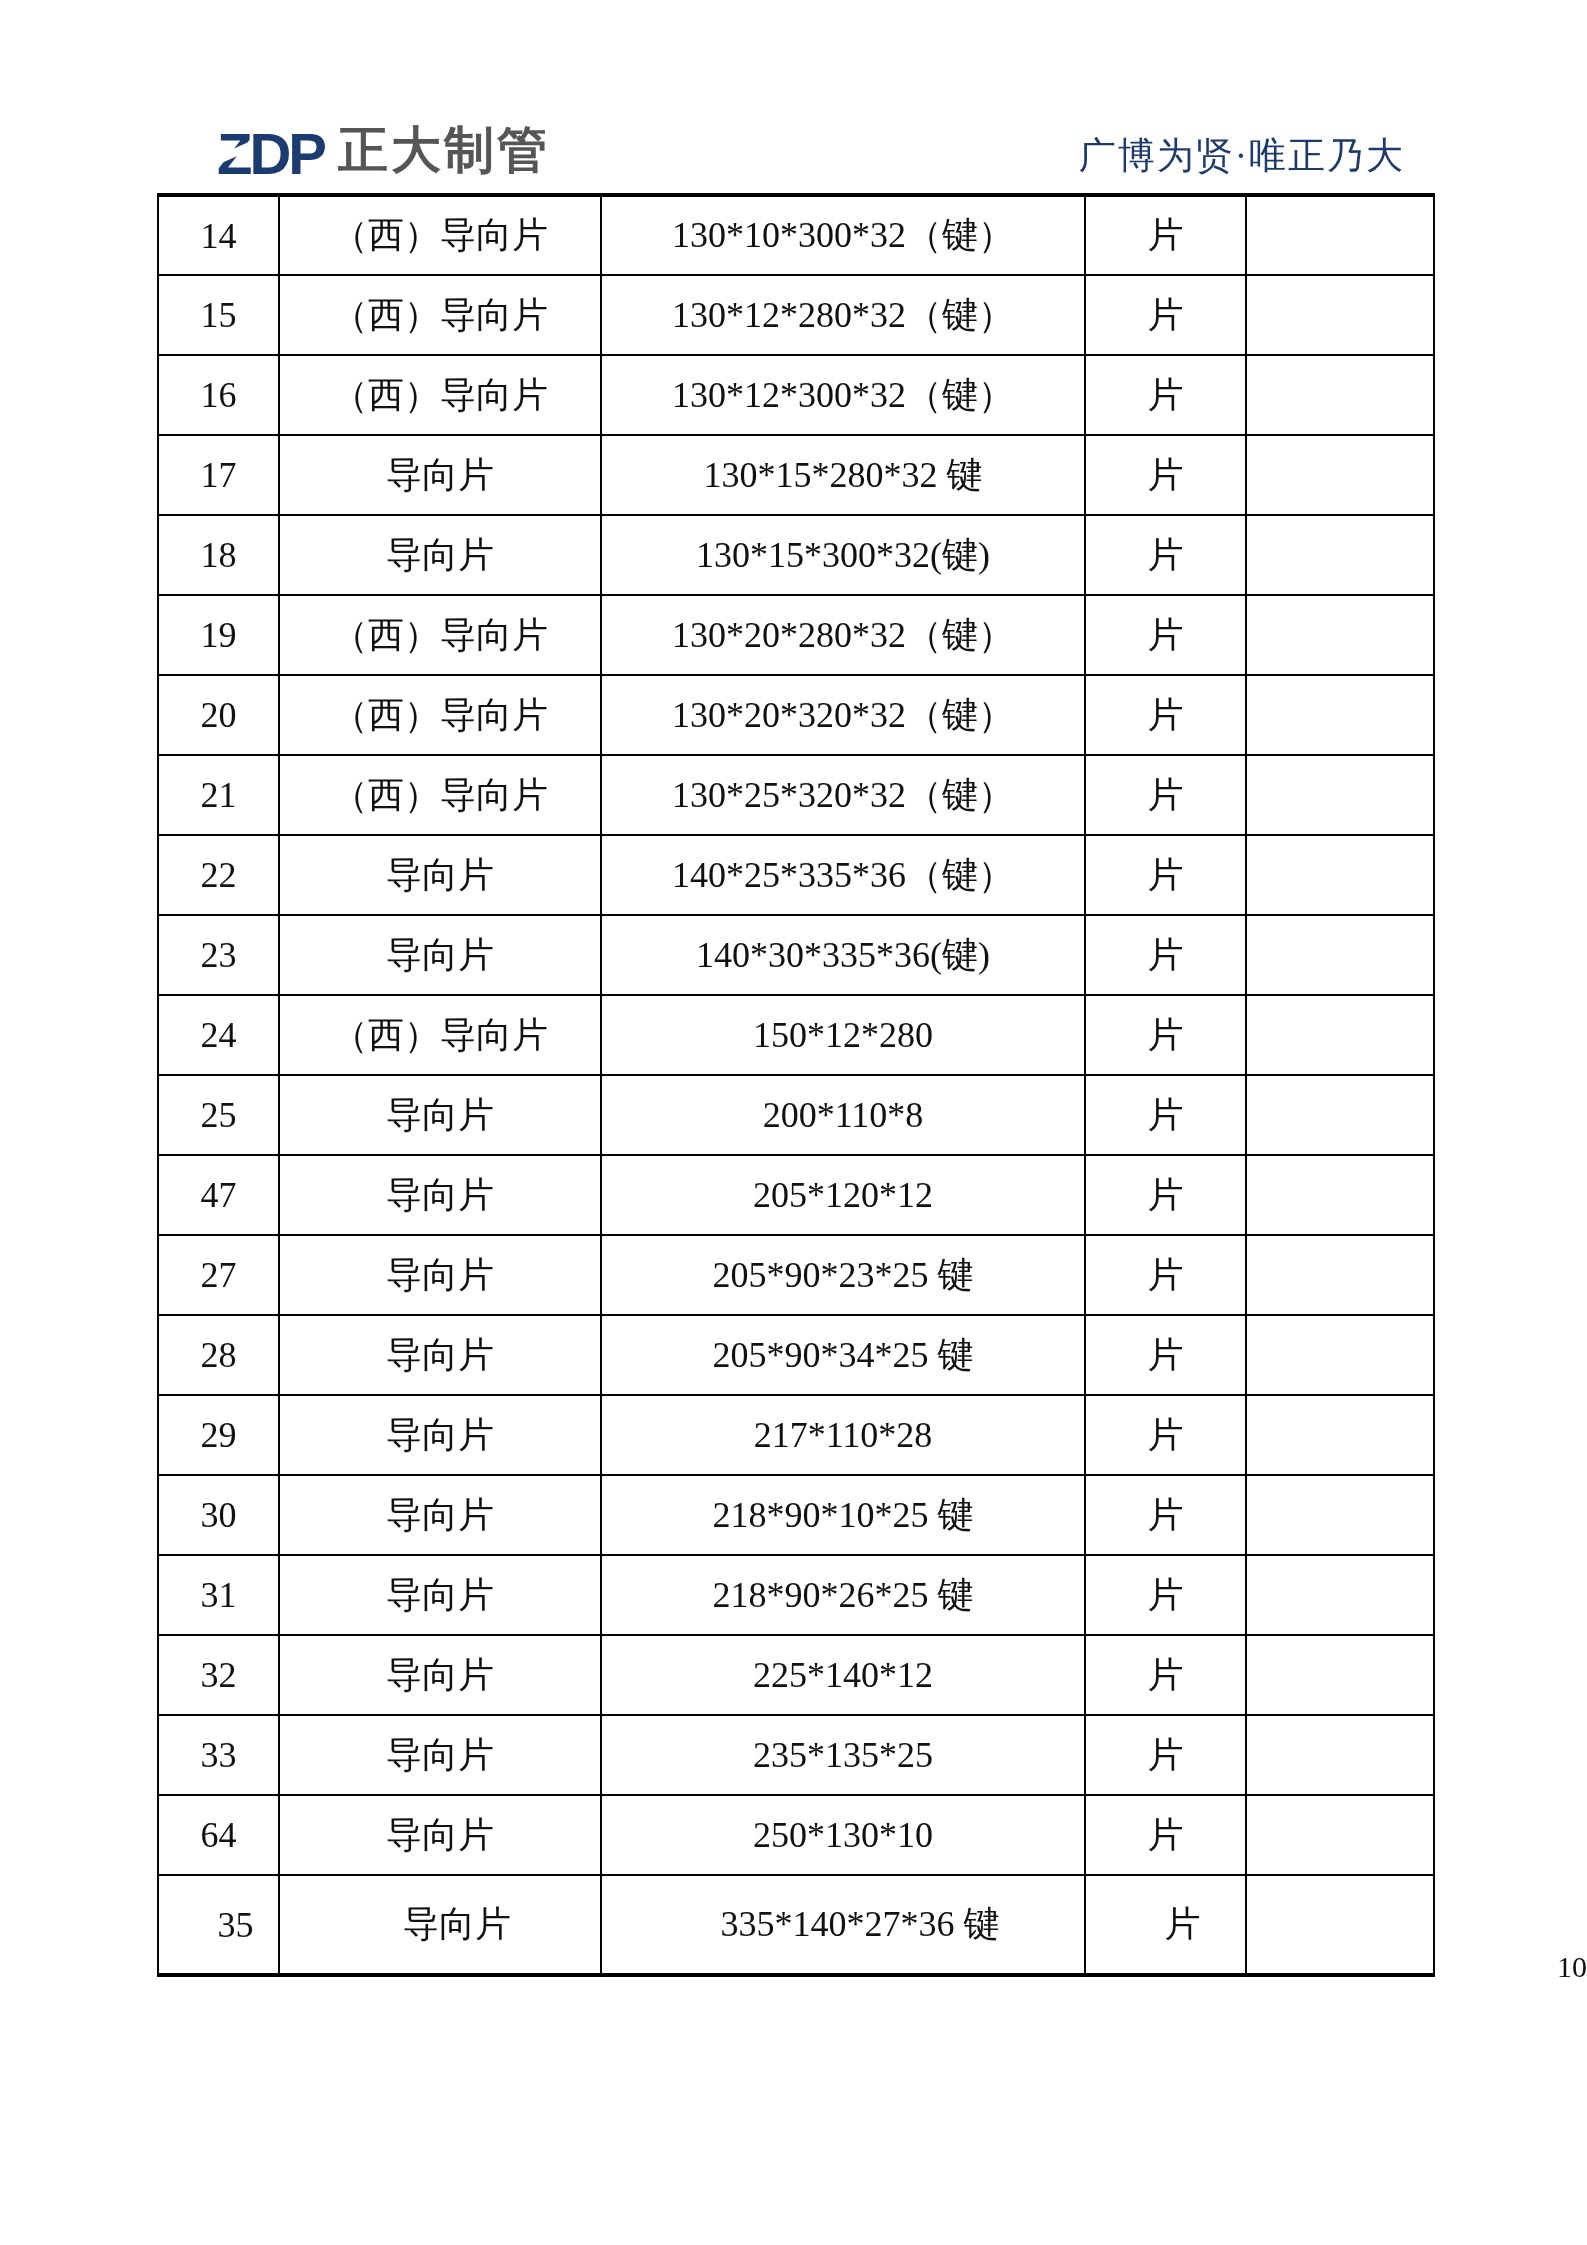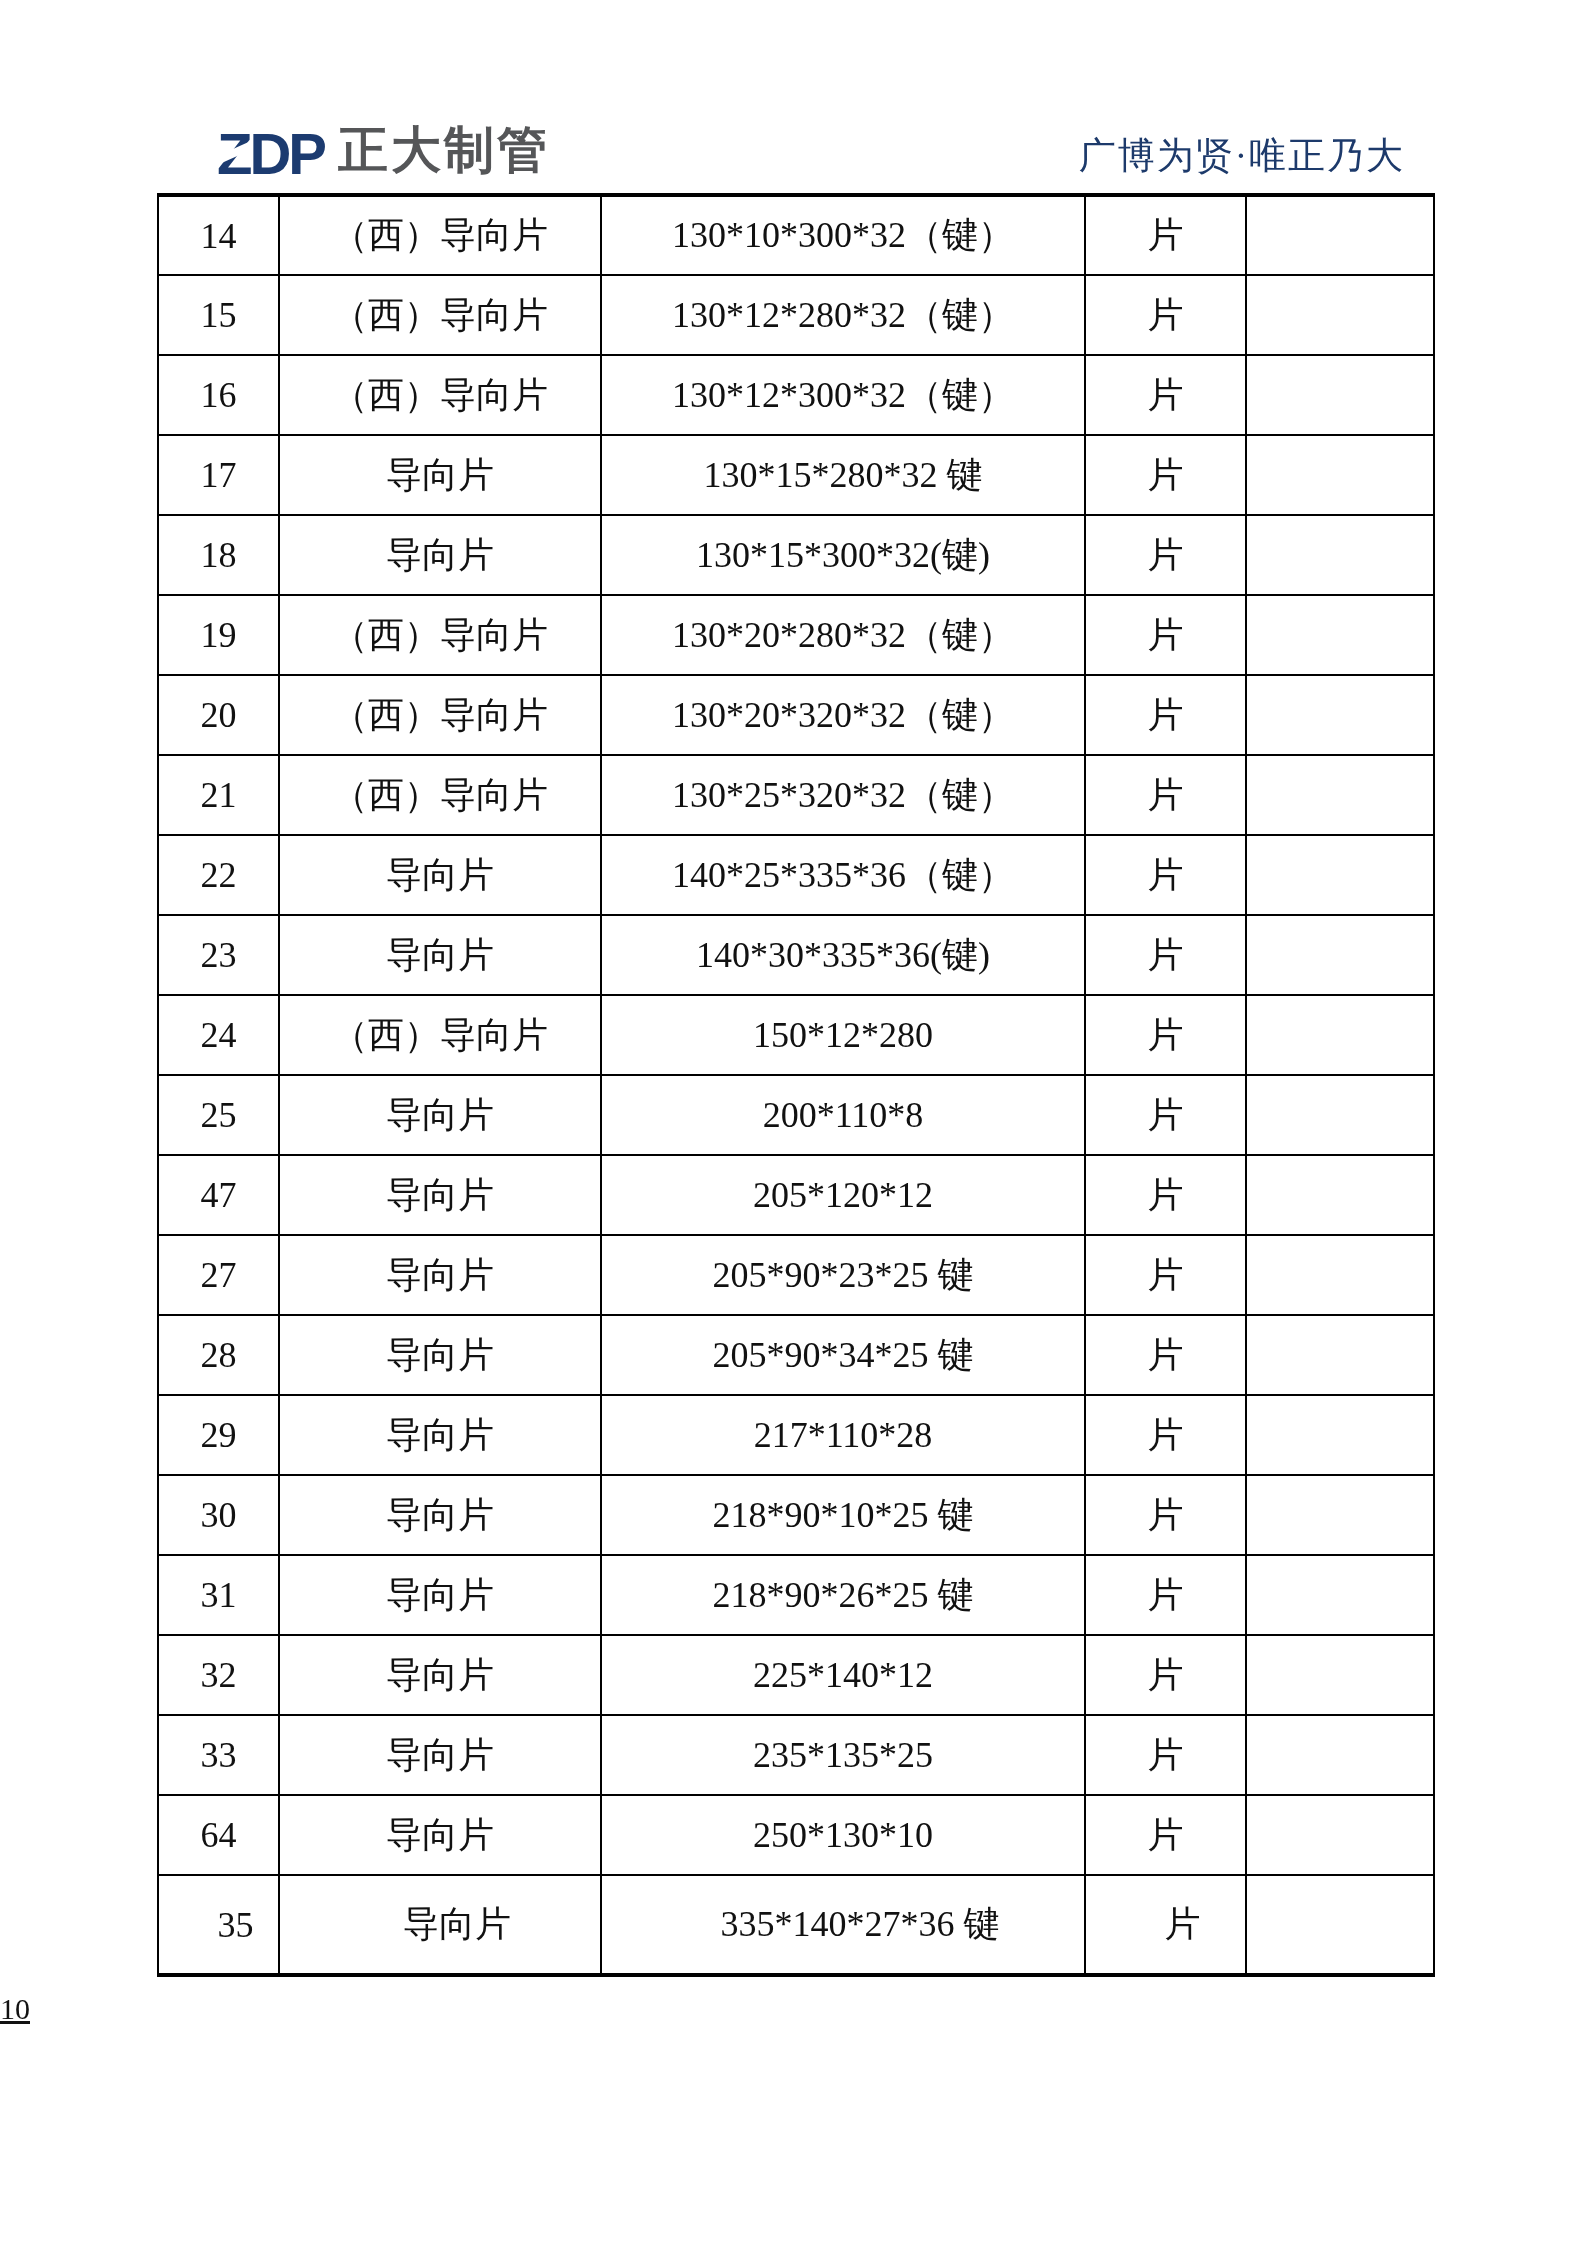--- a/index.html
+++ b/index.html
@@ -93,13 +93,12 @@
   
   .page-number {
     position: absolute;
-    top: 1992px;
+    top: 1950px;
     left: 0;
     width: 100%;
-    text-align: left;
+    text-align: right;
     font-size: 30px;
     color: #111111;
-    text-decoration: underline;
   }
 </style>
 </head>

